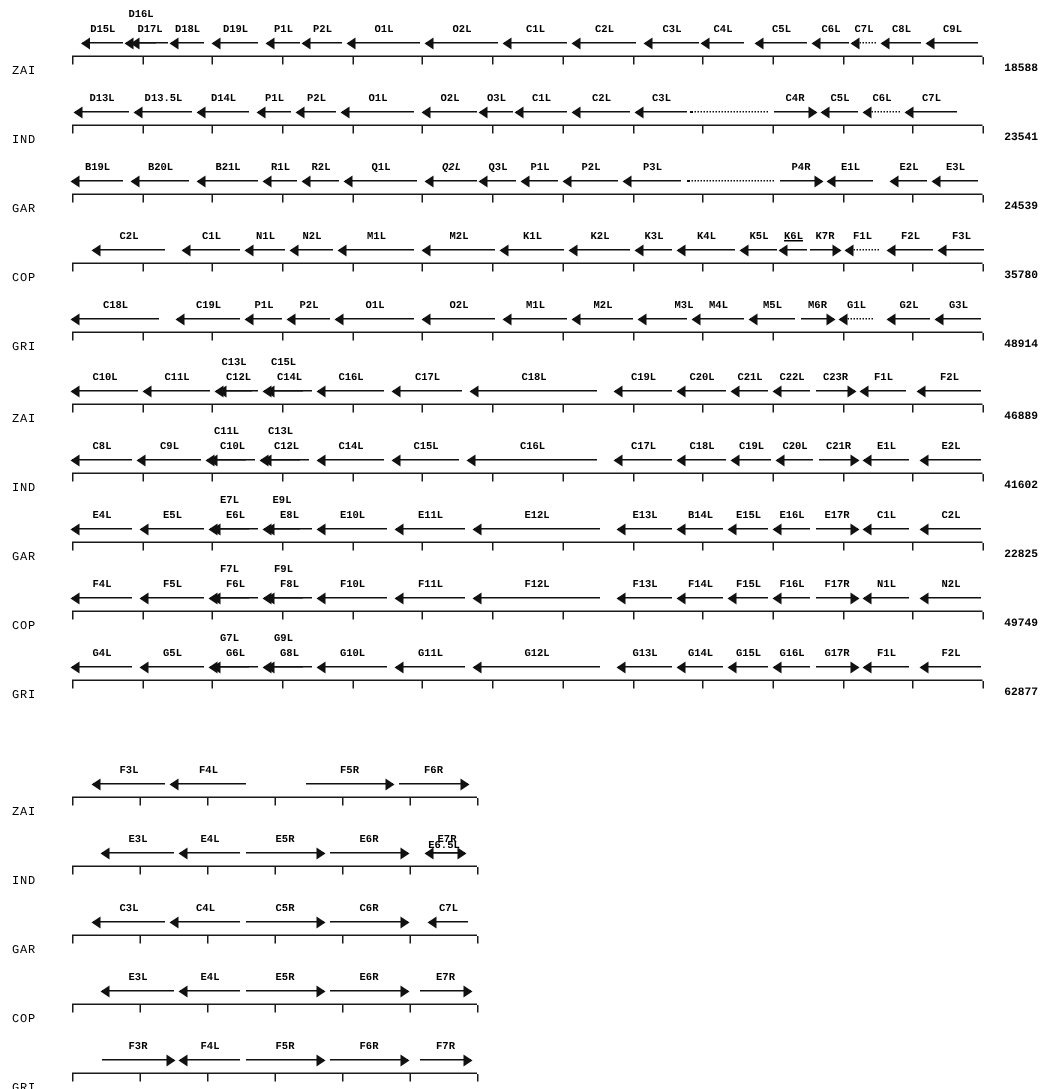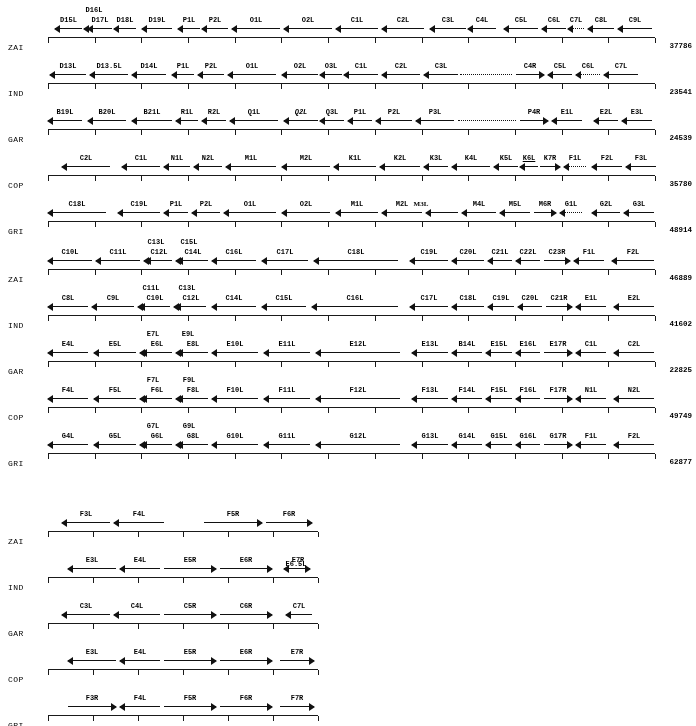--- a/index.html
+++ b/index.html
@@ -117,7 +117,7 @@
     <div class="panel" style="top: 6px;">
       <div class="track" style="height: 46px;">
         <div class="row-label">ZAI</div>
-        <div class="row-value">37786</div>
+        <div class="row-value">18588</div>
         <div class="axis" style="left: 48px; width: 607px;">
           <div class="tick" style="left: 0px;"></div>
           <div class="tick" style="left: 46.6923px;"></div>

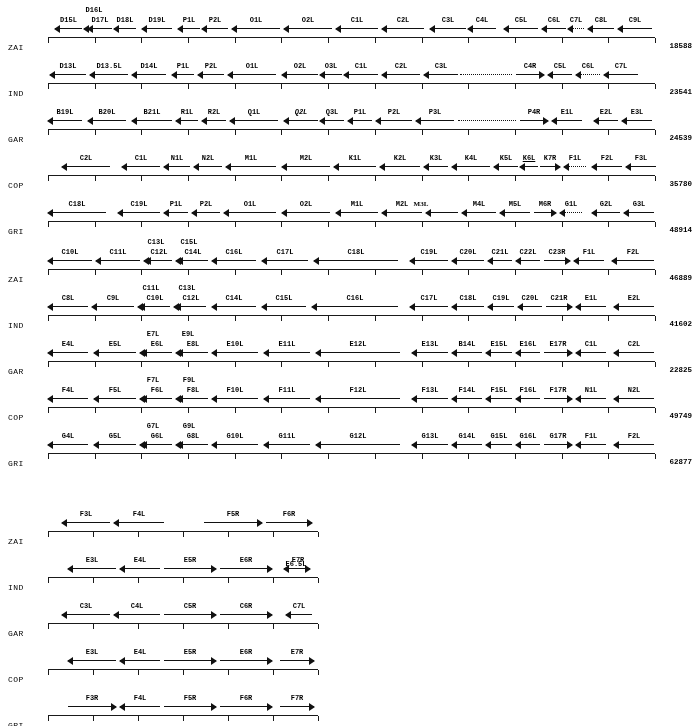--- a/index.html
+++ b/index.html
@@ -584,7 +584,7 @@
           <div class="bar"></div>
           <div class="head"></div>
         </div>
-        <div class="gene-label" style="left: 421px; bottom: 28px; font-family: Liberation Serif, serif;">M3L</div>
+        <div class="gene-label" style="left: 456px; bottom: 28px;">M3L</div>
         <div class="orf left" style="left: 462px; width: 34px; bottom: 19px;">
           <div class="bar"></div>
           <div class="head"></div>

